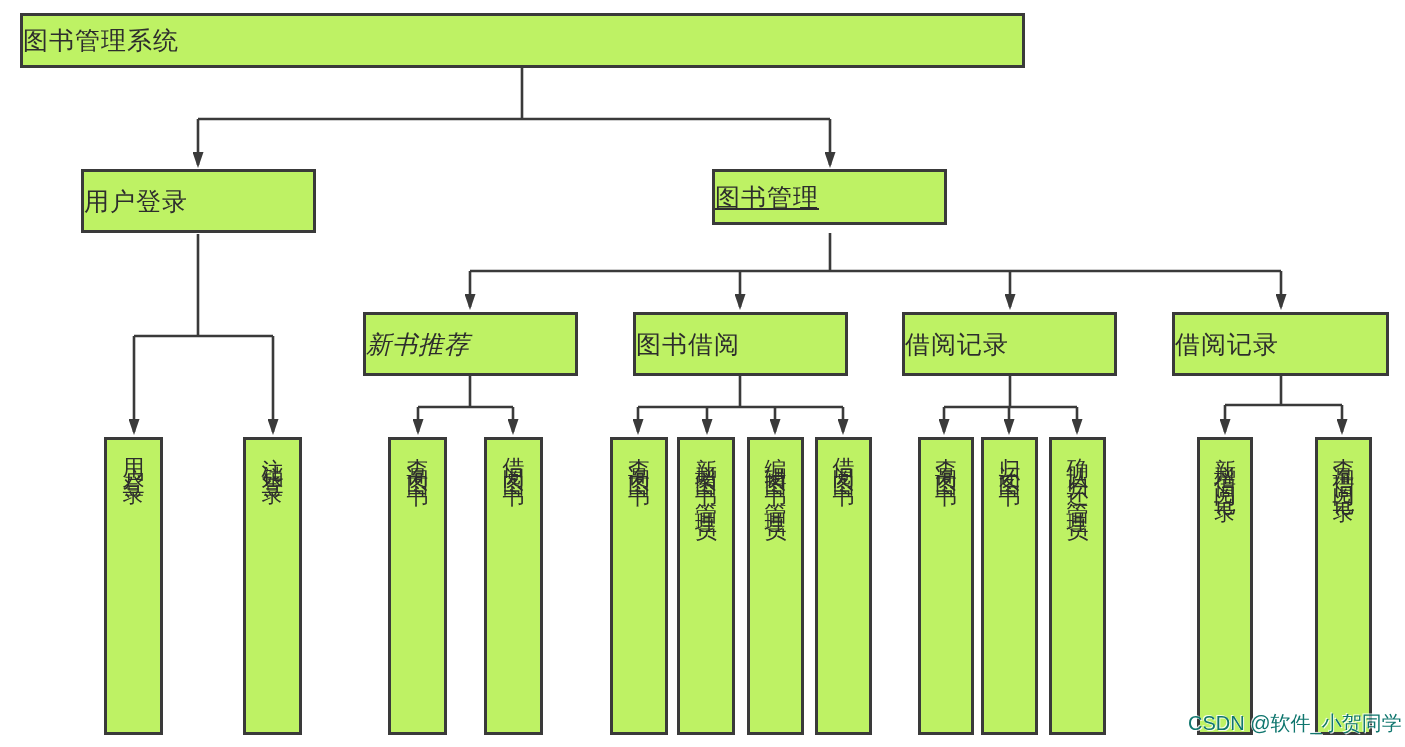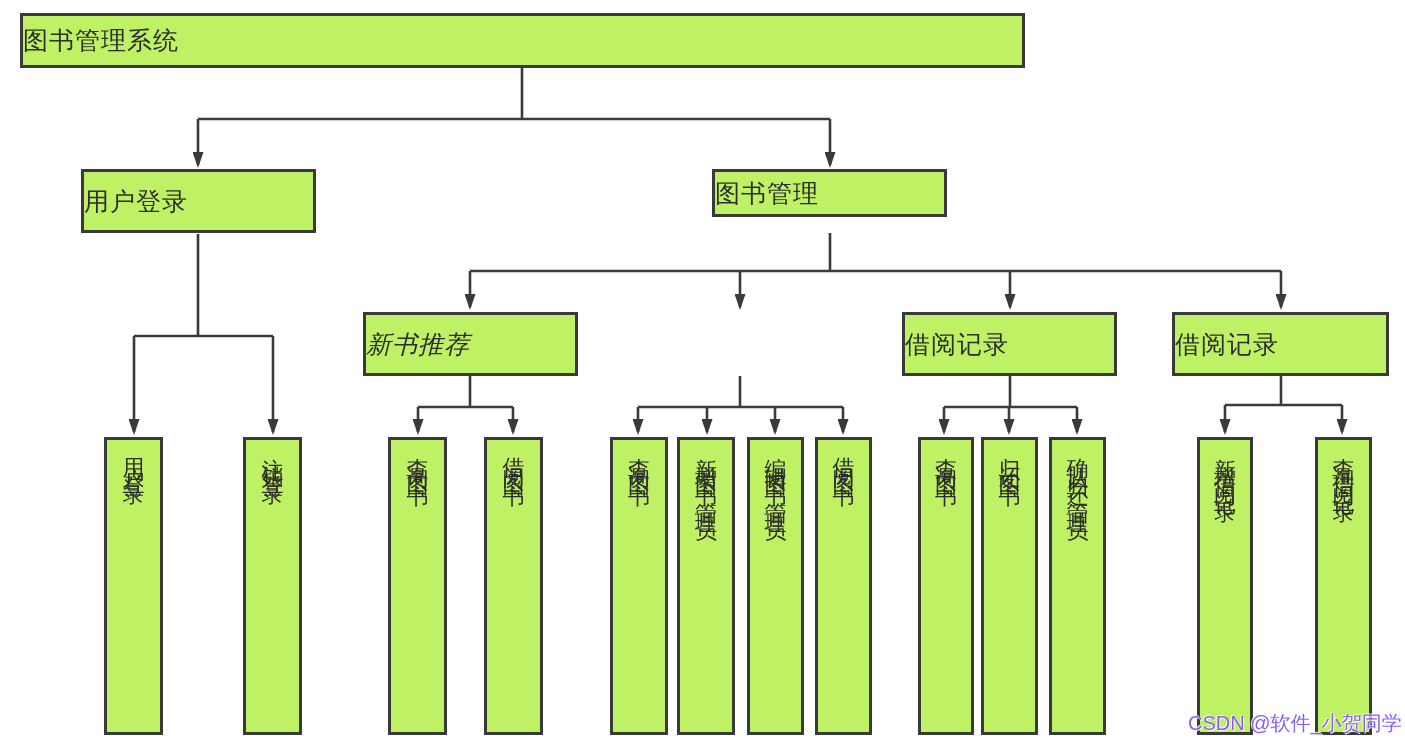--- a/index.html
+++ b/index.html
@@ -59,7 +59,7 @@
   
   #n-root            { left: 20px;   top: 13px;  width: 1005px; height: 55px; }
   #n-user-login      { left: 81px;   top: 169px; width: 235px;  height: 64px; }
-  #n-book-mgmt       { left: 712px;  top: 169px; width: 235px;  height: 48px; }
+  #n-book-mgmt       { left: 712px;  top: 169px; width: 235px;  height: 56px; text-decoration: underline; }
   #n-new-book-rec    { left: 363px;  top: 312px; width: 215px;  height: 64px; font-style: italic; }
   #n-book-borrow     { left: 633px;  top: 312px; width: 215px;  height: 64px; }
   #n-current-borrow  { left: 902px;  top: 312px; width: 215px;  height: 64px; }

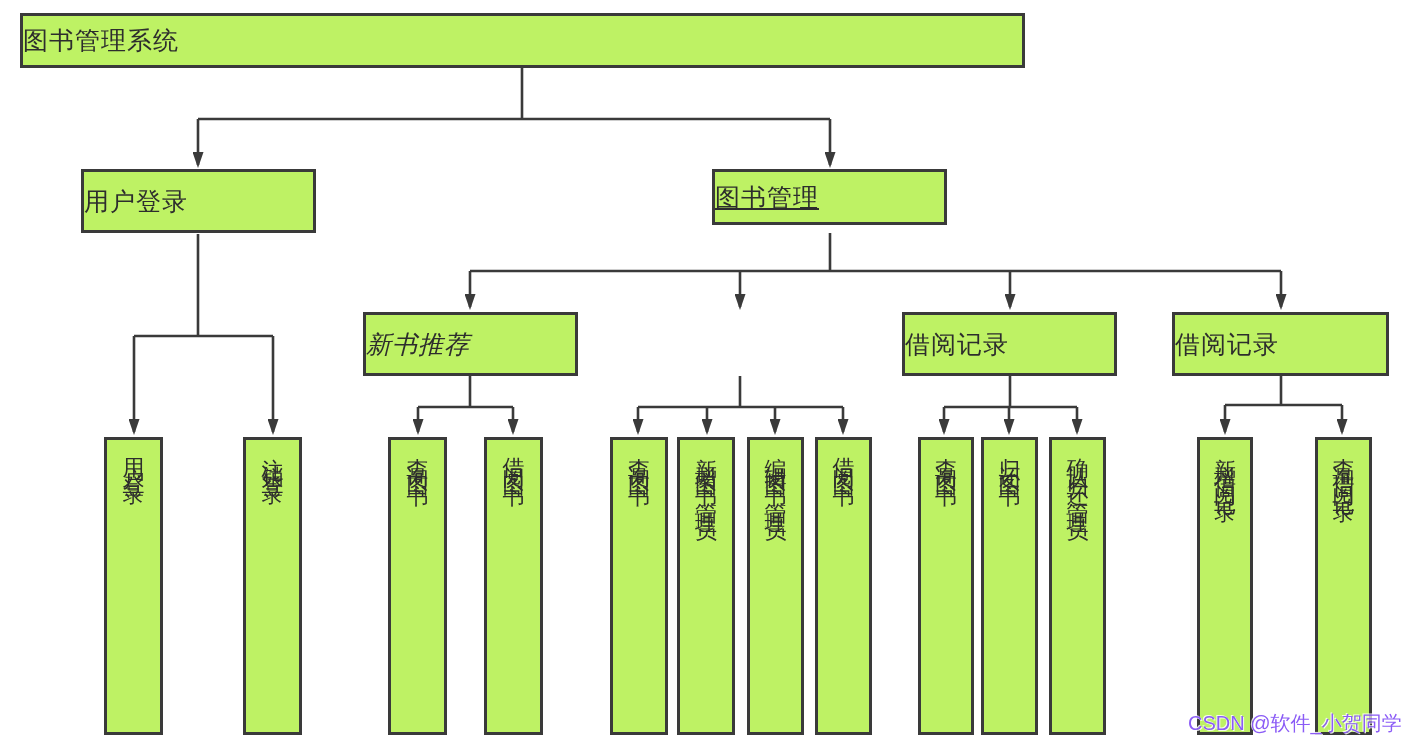--- a/index.html
+++ b/index.html
@@ -140,6 +140,9 @@
   <div id="n-new-book-rec" class="box hbox">
     <span>新书推荐</span>
   </div>
+  <div id="n-book-borrow" class="box hbox">
+    <span>图书借阅</span>
+  </div>
   <div id="n-current-borrow" class="box hbox">
     <span>借阅记录</span>
   </div>

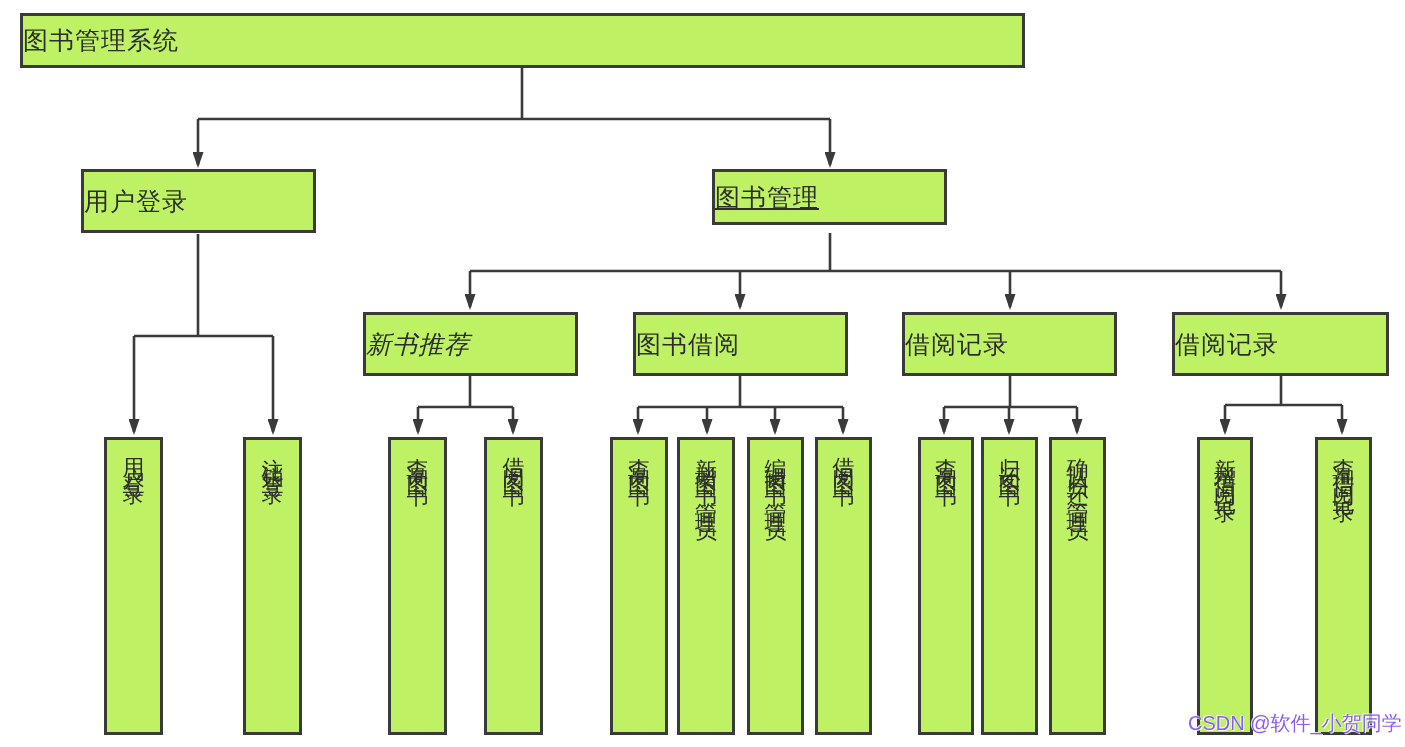--- a/index.html
+++ b/index.html
@@ -51,7 +51,7 @@
     top: 710px;
     width: 210px;
     font-size: 20px;
-    color: #8b5cf6;
+    color: #0f766e;
     white-space: nowrap;
     z-index: 2;
     text-shadow: 1px 1px 0 rgba(255,255,255,0.85), -1px -1px 0 rgba(255,255,255,0.85);

